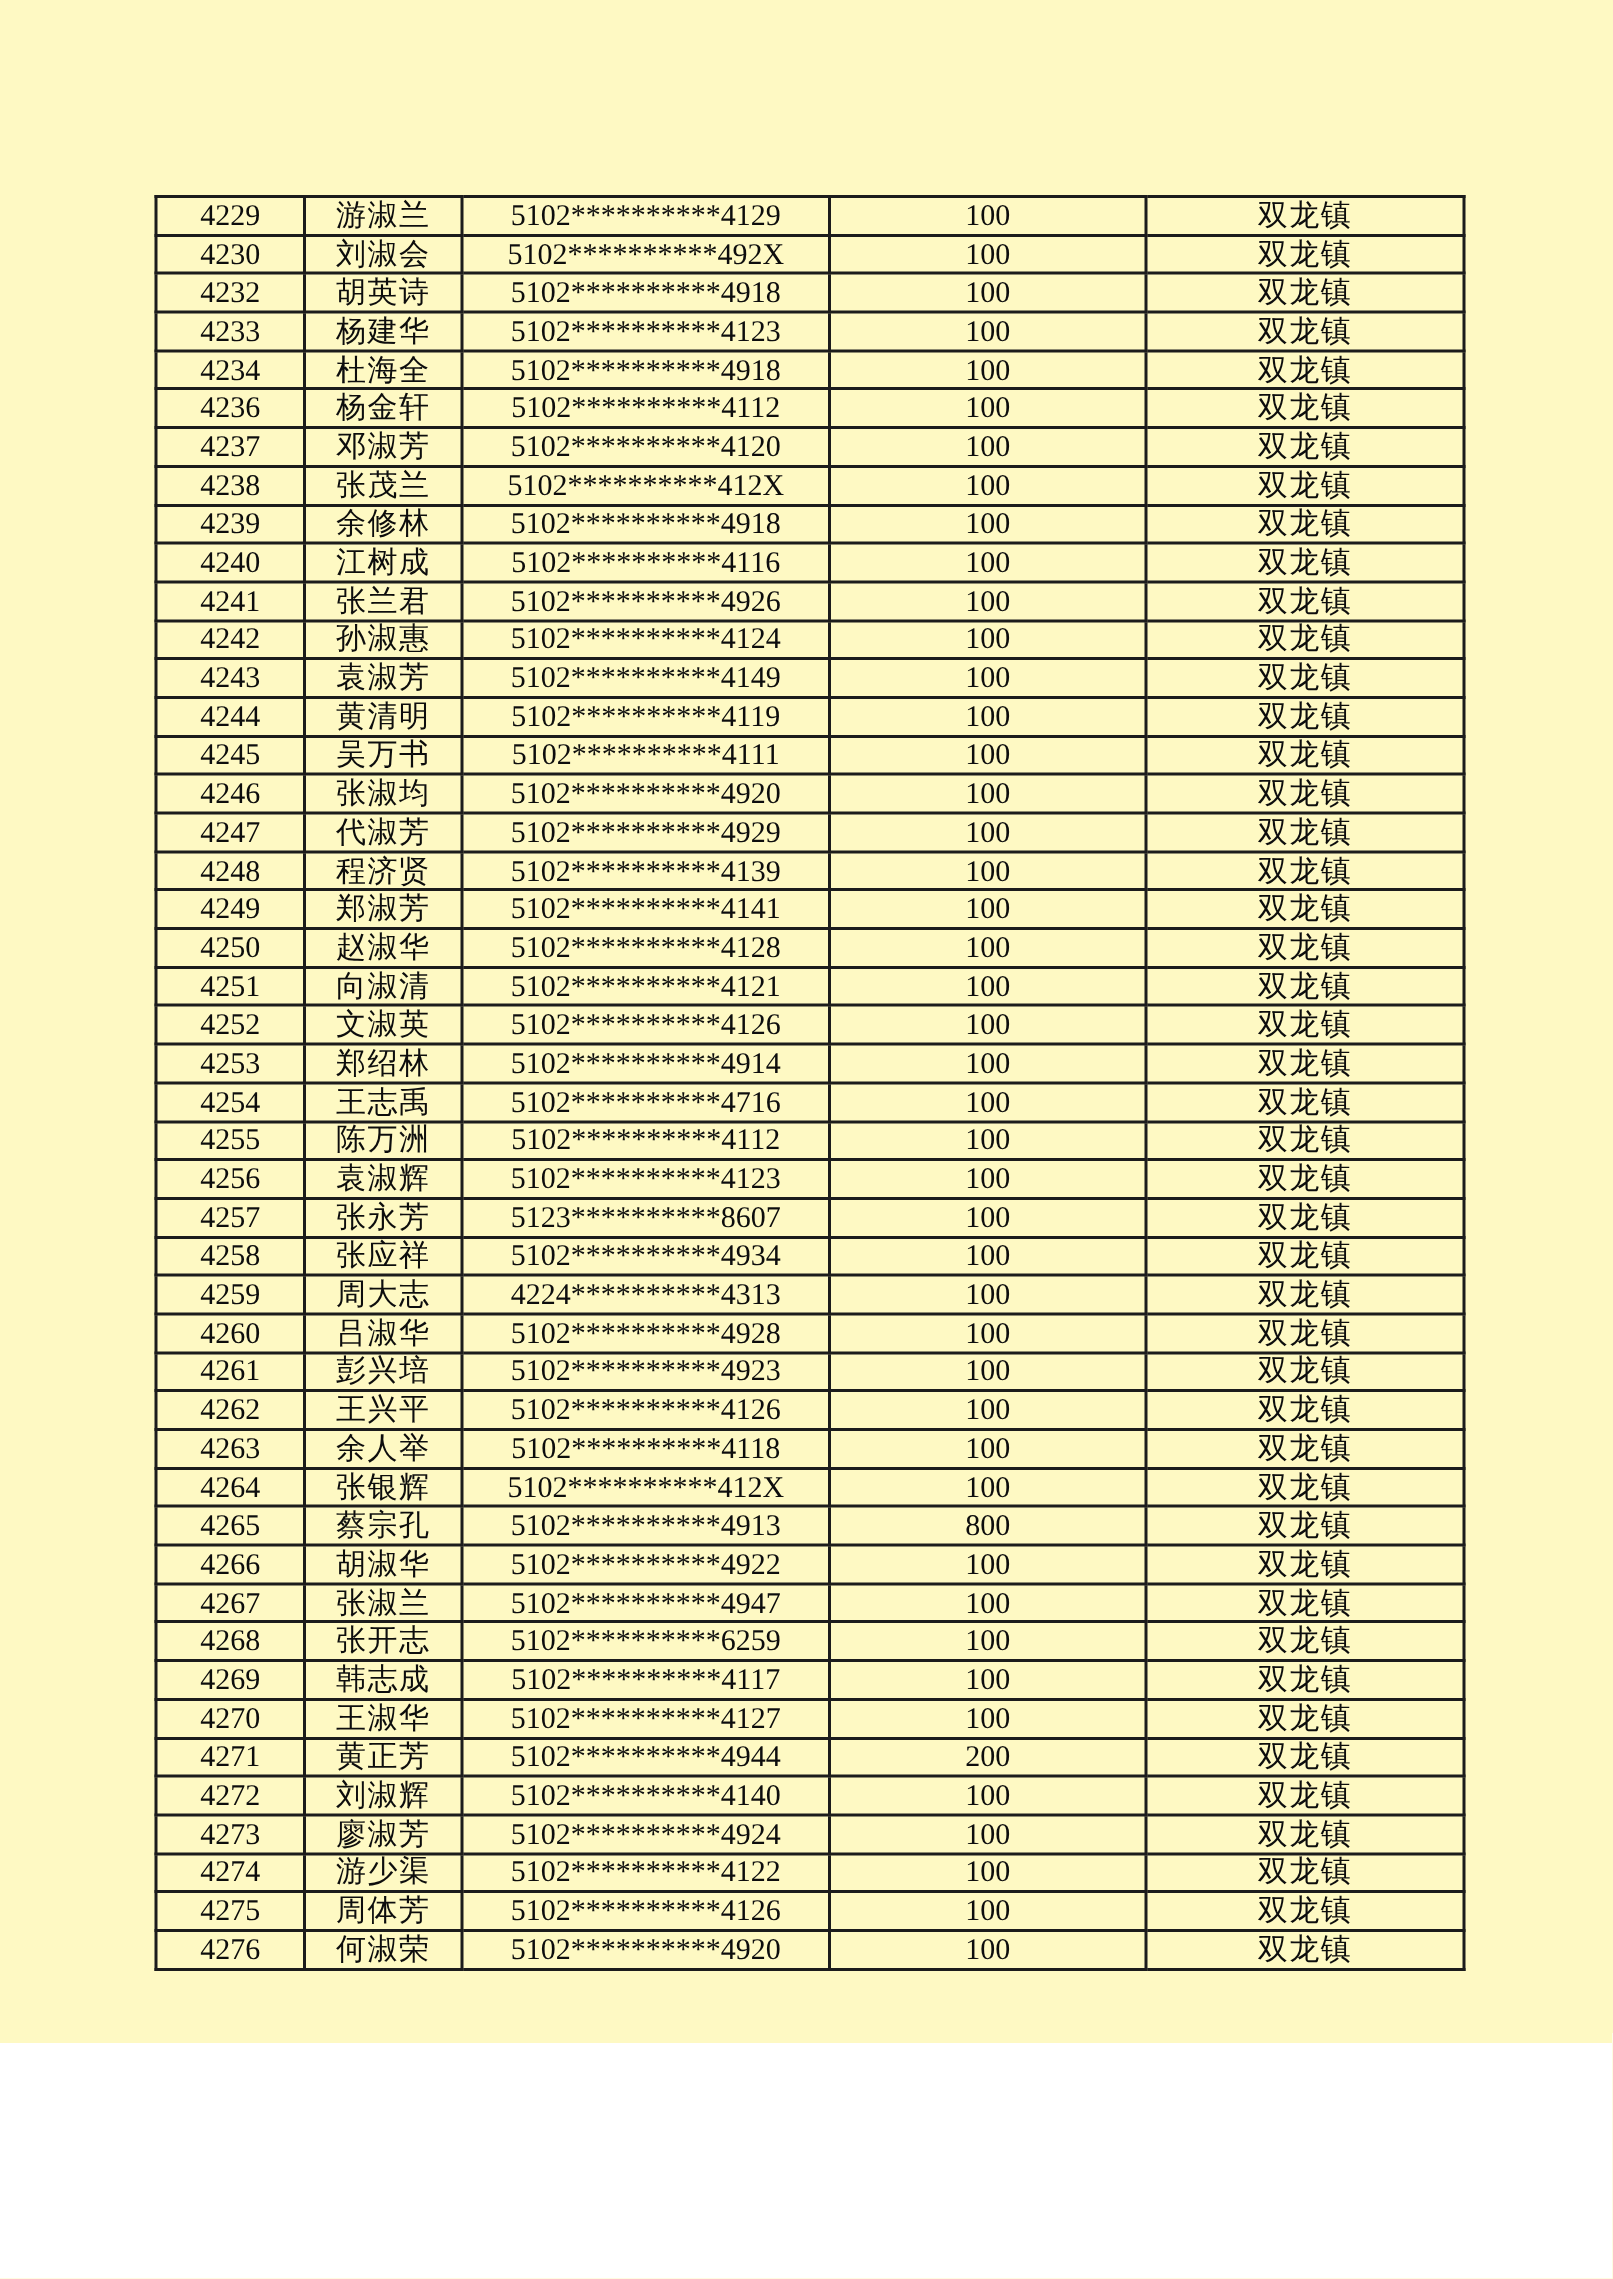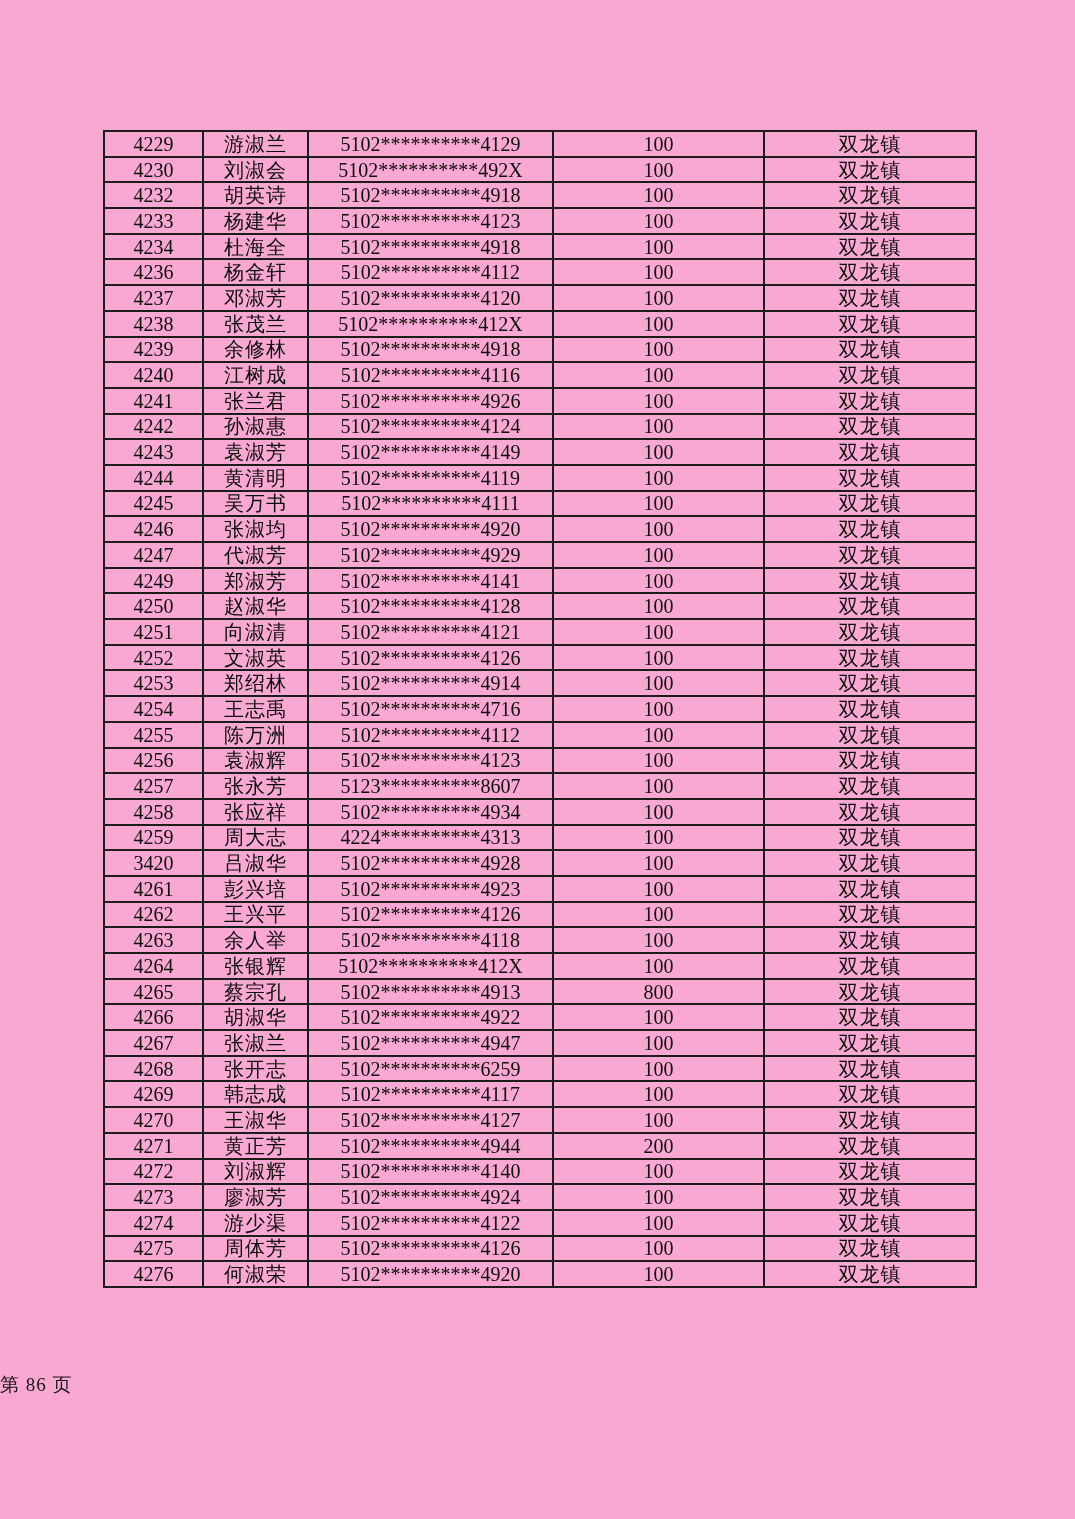--- a/index.html
+++ b/index.html
@@ -10,8 +10,8 @@
   .sheet {
     position: relative;
     width: 1075px;
-    height: 1519px;
-    background: #f9a8d4;
+    height: 1362px;
+    background: #fef9c3;
     overflow: hidden;
     font-family: "Liberation Serif", "DejaVu Serif", serif;
     color: #0d0d0d;

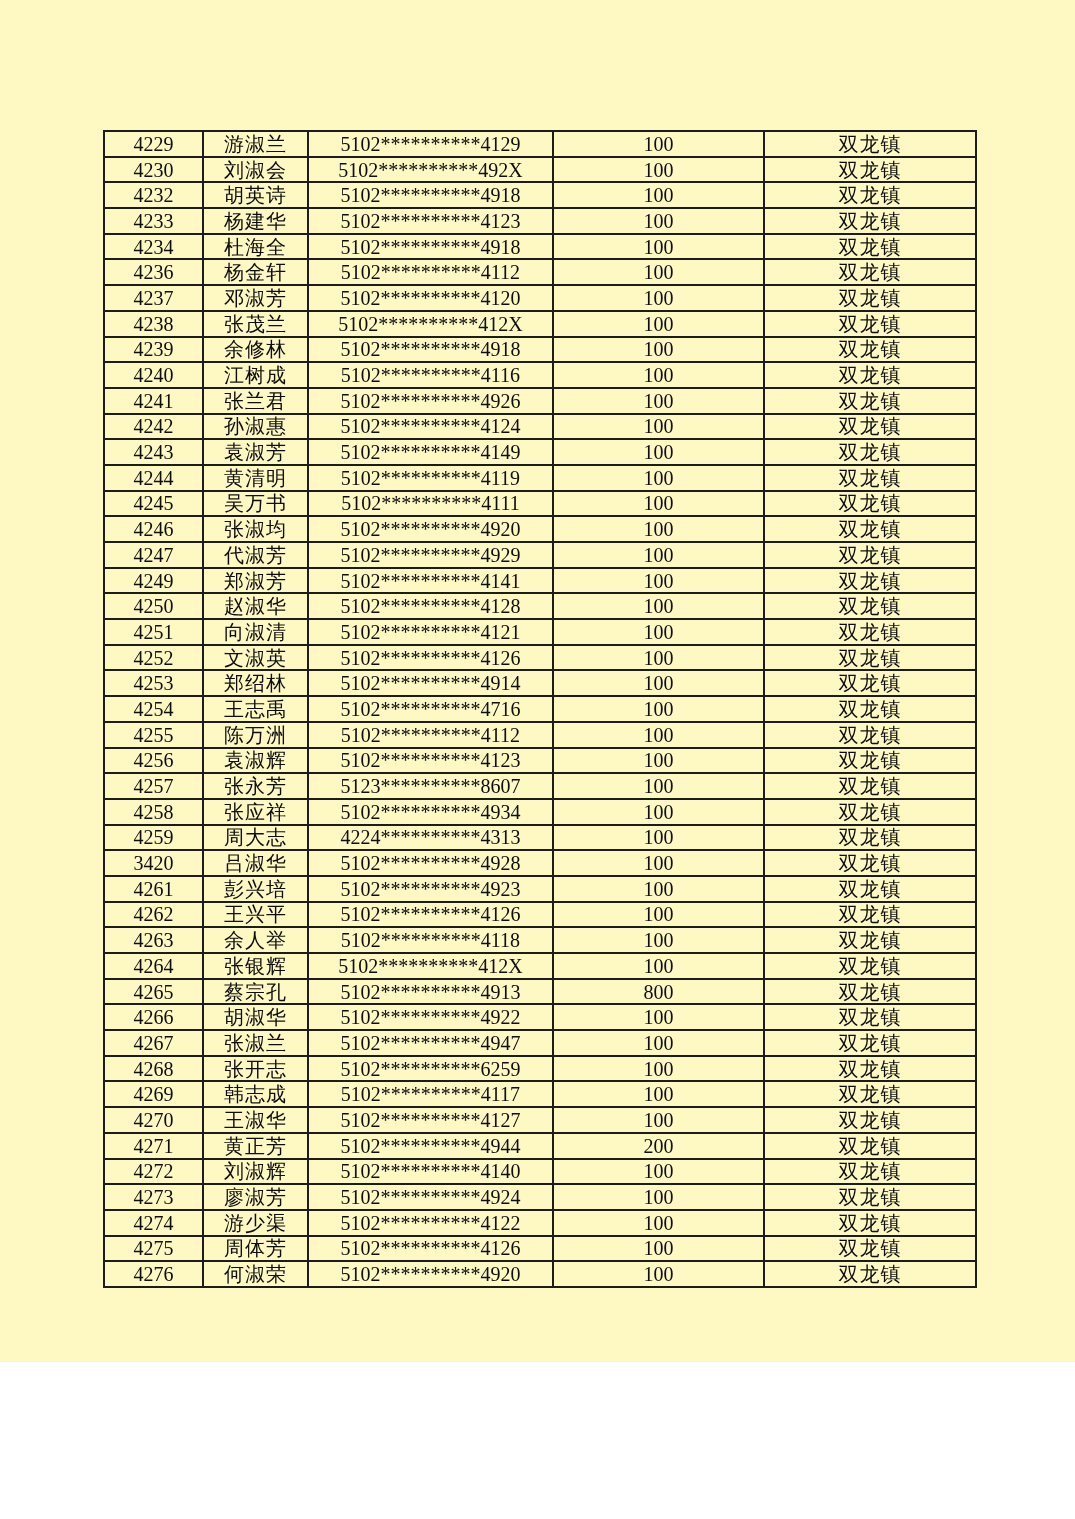--- a/index.html
+++ b/index.html
@@ -184,6 +184,13 @@
           <td class="town-cell">双龙镇</td>
         </tr>
         <tr>
+          <td class="serial-cell">4248</td>
+          <td class="name-cell">程济贤</td>
+          <td class="id-cell">5102**********4139</td>
+          <td class="amount-cell">100</td>
+          <td class="town-cell">双龙镇</td>
+        </tr>
+        <tr>
           <td class="serial-cell">4249</td>
           <td class="name-cell">郑淑芳</td>
           <td class="id-cell">5102**********4141</td>

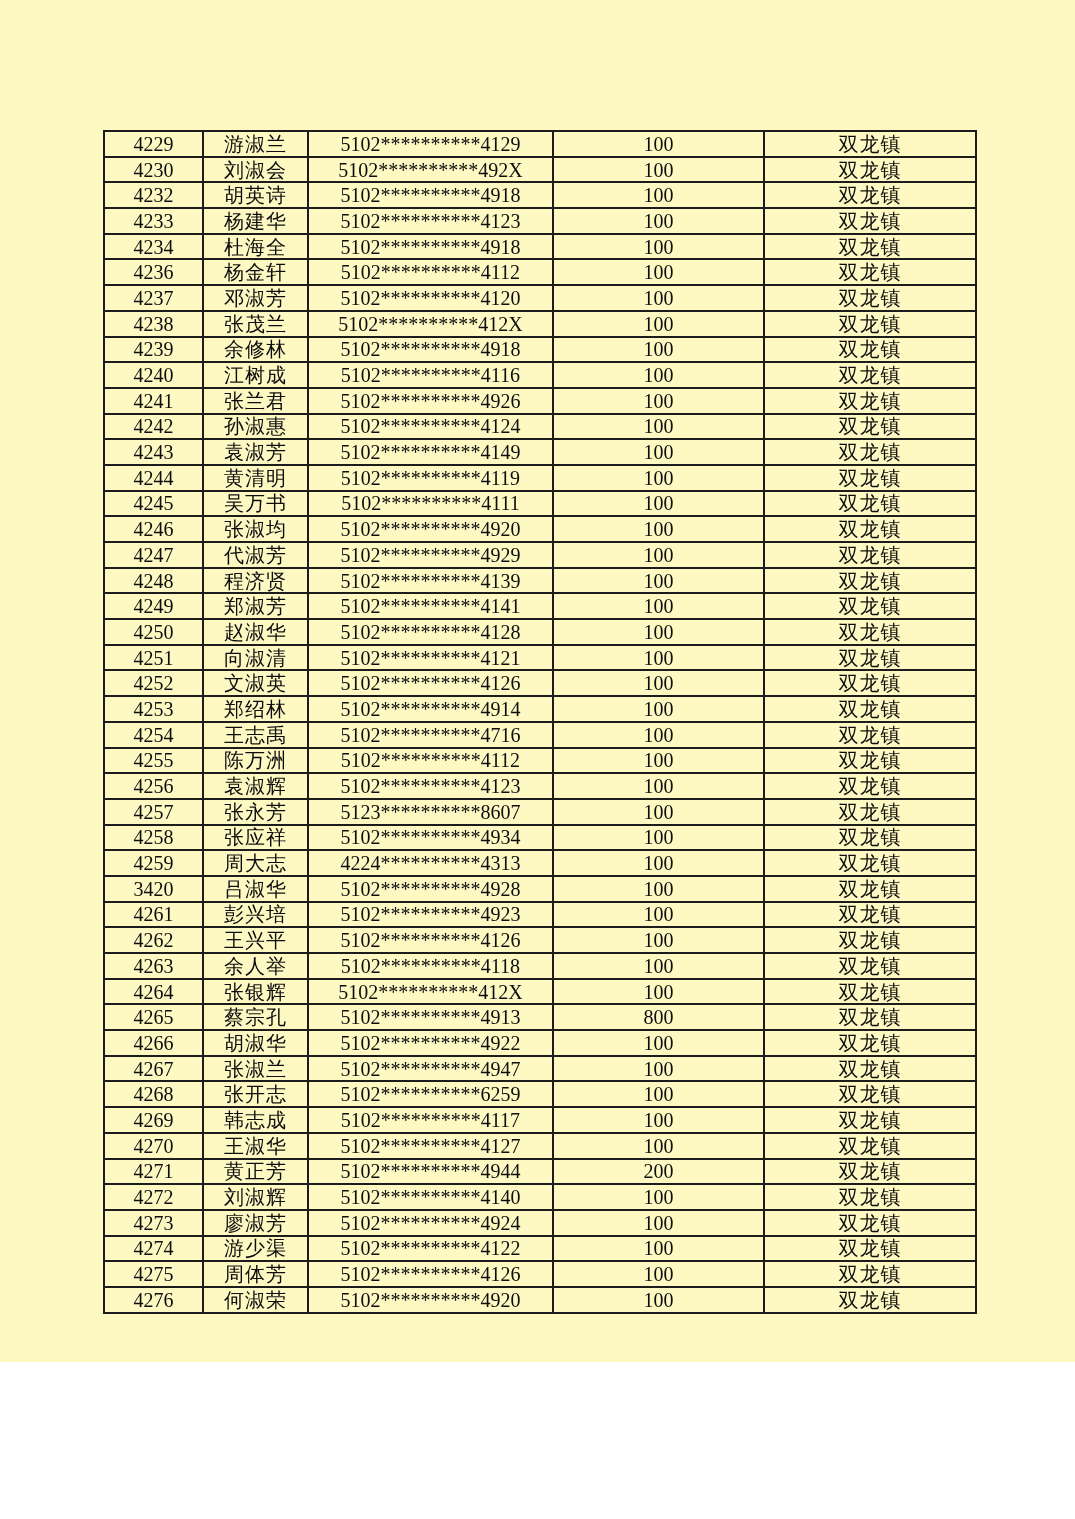--- a/index.html
+++ b/index.html
@@ -268,7 +268,7 @@
           <td class="town-cell">双龙镇</td>
         </tr>
         <tr>
-          <td class="serial-cell">3420</td>
+          <td class="serial-cell">4260</td>
           <td class="name-cell">吕淑华</td>
           <td class="id-cell">5102**********4928</td>
           <td class="amount-cell">100</td>

